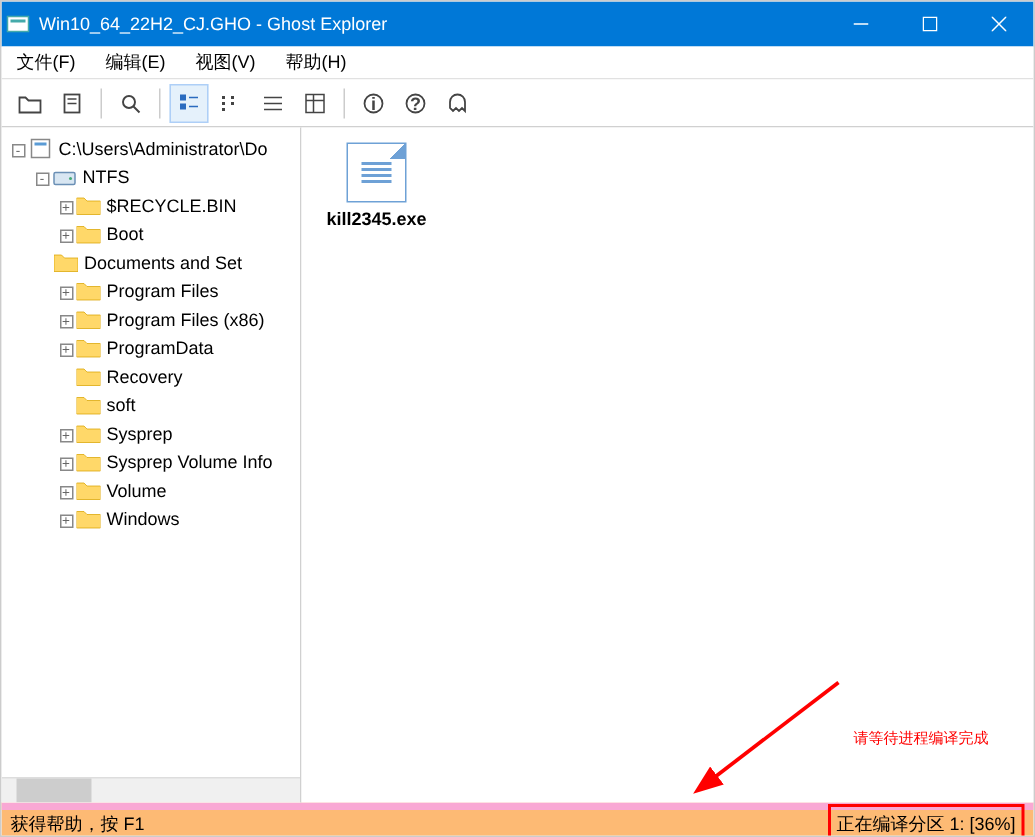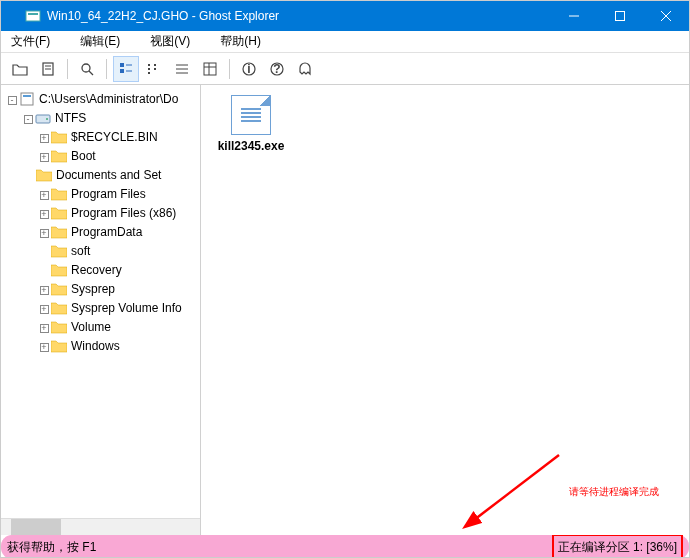--- a/index.html
+++ b/index.html
@@ -4,7 +4,7 @@
 <style>
 * { box-sizing: border-box; margin: 0; padding: 0; font-family: "Segoe UI", Tahoma, sans-serif; font-size: 12px; }
 body { background: #fff; width: 690px; height: 558px; overflow: hidden; position: relative; border: 1px solid #ccc; }
-.titlebar { background: #0078d7; color: #fff; height: 30px; display: flex; align-items: center; padding-left: 24px; }
+.titlebar { background: #0078d7; color: #fff; height: 30px; display: flex; align-items: center; padding-left: 3px; }
 .titlebar .icon { width: 16px; height: 16px; margin-right: 6px; display: inline-flex; align-items: center; justify-content: center; }
 .titlebar .title { flex: 1; font-size: 12px; }
 .winbtns { display: flex; height: 100%; }

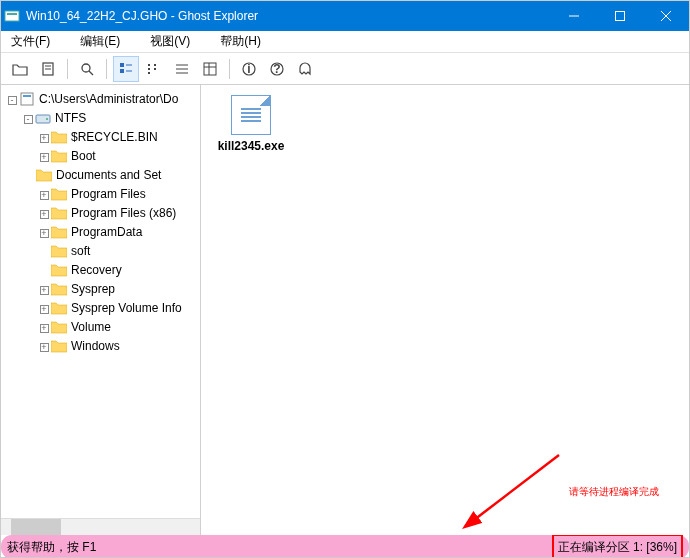--- a/index.html
+++ b/index.html
@@ -9,7 +9,7 @@
 .titlebar .title { flex: 1; font-size: 12px; }
 .winbtns { display: flex; height: 100%; }
 .winbtn { width: 46px; display: flex; align-items: center; justify-content: center; color: #fff; }
-.menubar { background: #fff; border-bottom: 1px solid #e1e1e1; height: 22px; display: flex; align-items: center; padding-left: 6px; gap: 22px; }
+.menubar { background: #fff; border-bottom: 1px solid #e1e1e1; height: 22px; display: flex; align-items: center; padding-left: 6px; gap: 12px; }
 .menuitem { padding: 2px 4px; }
 .toolbar { background: #fff; border-bottom: 1px solid #d0d0d0; height: 32px; display: flex; align-items: center; padding: 0 6px; gap: 2px; }
 .tbtn { width: 26px; height: 26px; display: flex; align-items: center; justify-content: center; color: #333; border: 1px solid transparent; }

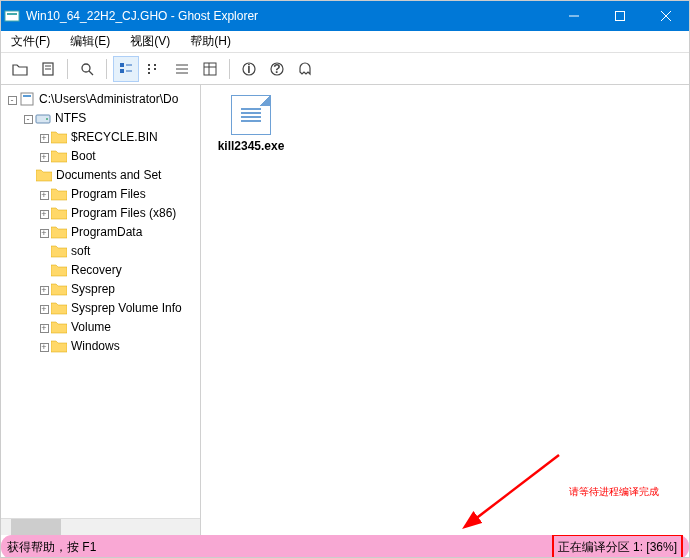--- a/index.html
+++ b/index.html
@@ -232,16 +232,16 @@
               <path d="M0 2 L5 2 L7 4 L16 4 L16 13 L0 13 Z" fill="#ffd869" stroke="#d9a400" stroke-width="0.5"></path>
             </svg>
           </span>
+          <span class="lbl">Recovery</span>
+        </div>
+        <div class="row" style="padding-left:36px">
+          <span class="tw"></span>
+          <span class="fic folder-icon">
+            <svg viewBox="0 0 16 14">
+              <path d="M0 2 L5 2 L7 4 L16 4 L16 13 L0 13 Z" fill="#ffd869" stroke="#d9a400" stroke-width="0.5"></path>
+            </svg>
+          </span>
           <span class="lbl">soft</span>
-        </div>
-        <div class="row" style="padding-left:36px">
-          <span class="tw"></span>
-          <span class="fic folder-icon">
-            <svg viewBox="0 0 16 14">
-              <path d="M0 2 L5 2 L7 4 L16 4 L16 13 L0 13 Z" fill="#ffd869" stroke="#d9a400" stroke-width="0.5"></path>
-            </svg>
-          </span>
-          <span class="lbl">Recovery</span>
         </div>
         <div class="row" style="padding-left:36px">
           <span class="tw"><span class="tw-box">+</span></span>

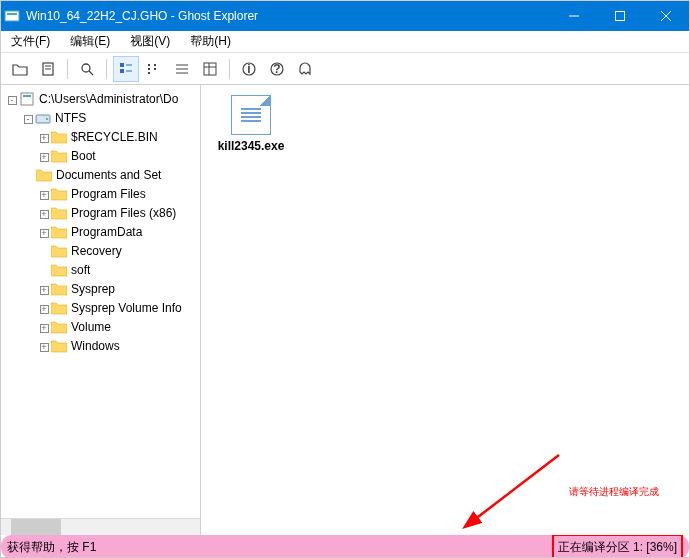--- a/index.html
+++ b/index.html
@@ -35,7 +35,7 @@
 .fileitem .fname { font-size:12px;font-weight:bold; }
 .hint { position:absolute; right:30px; bottom:36px; color:#f00; font-size:10px; font-weight:400; }
 .arrow { position:absolute; right:120px; bottom:0px; pointer-events:none; }
-.statusbar { height:24px; border-top:1px solid #f9a8d4; display:flex; align-items:center; padding:0 6px; justify-content:space-between; background:#f9a8d4;border-radius:11px; }
+.statusbar { height:24px; border-top:5px solid #f9a8d4; display:flex; align-items:center; padding:0 6px; justify-content:space-between; background:#fdba74; }
 .statusbar .rbox { border:2px solid #f00; padding:0 4px; height:28px; display:flex; align-items:center; }
 </style>
 </head>

